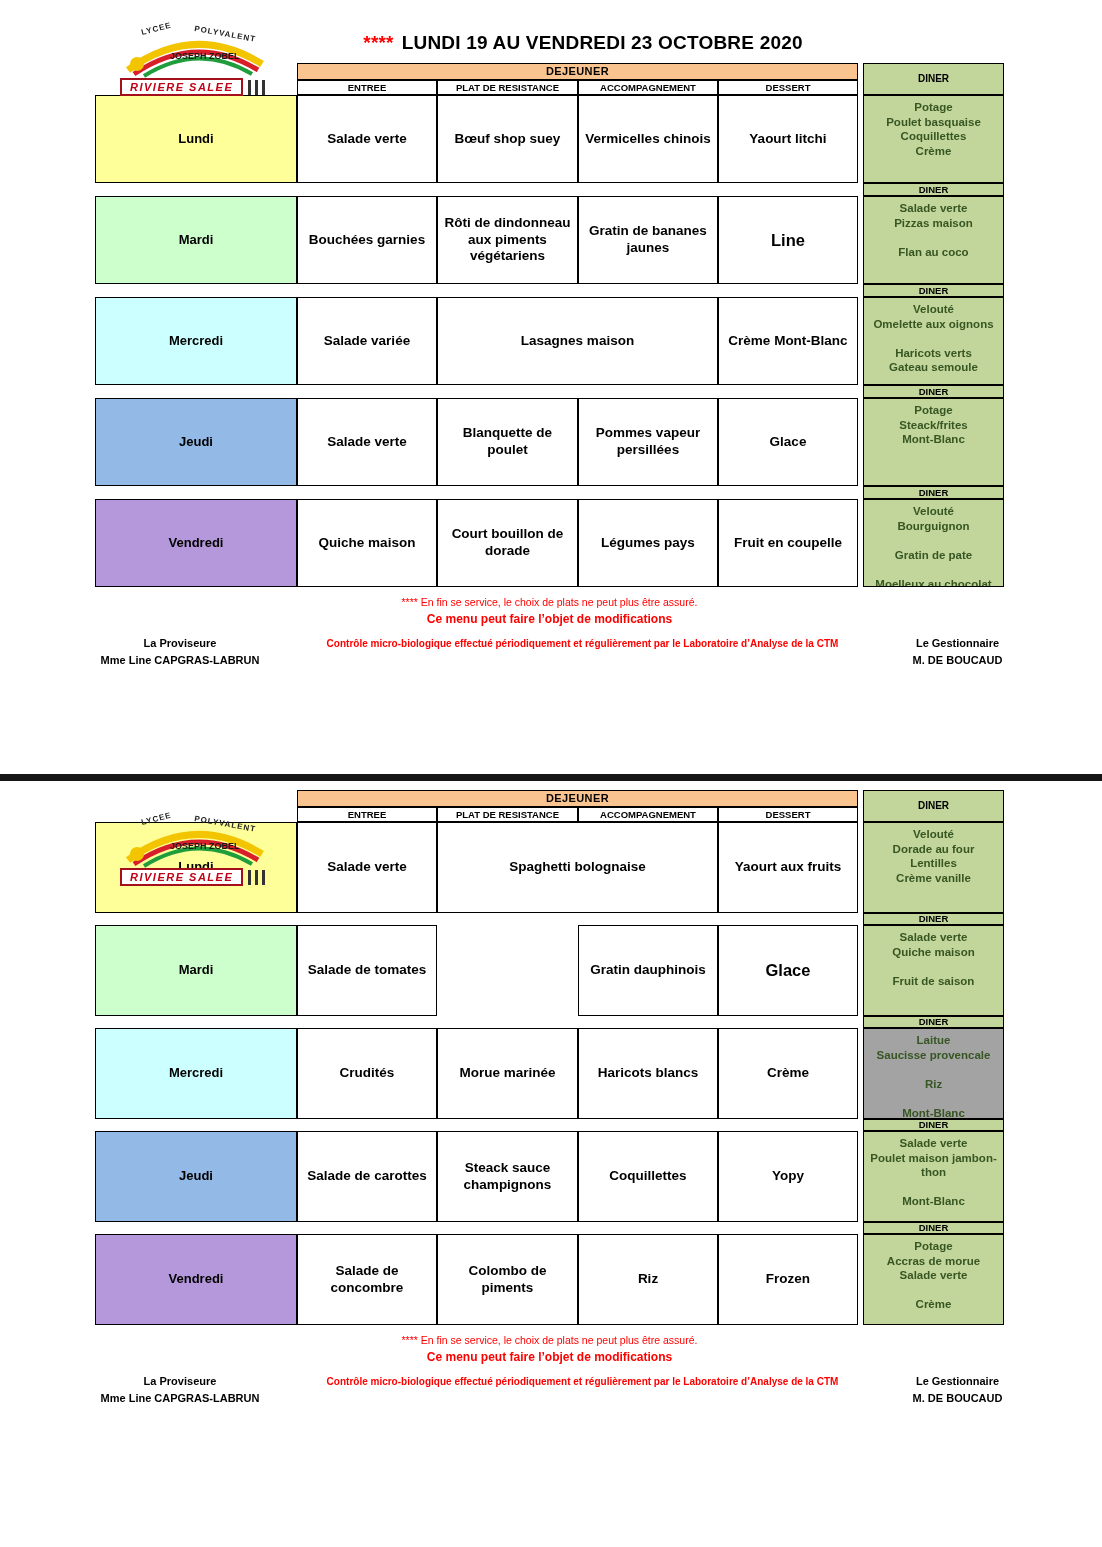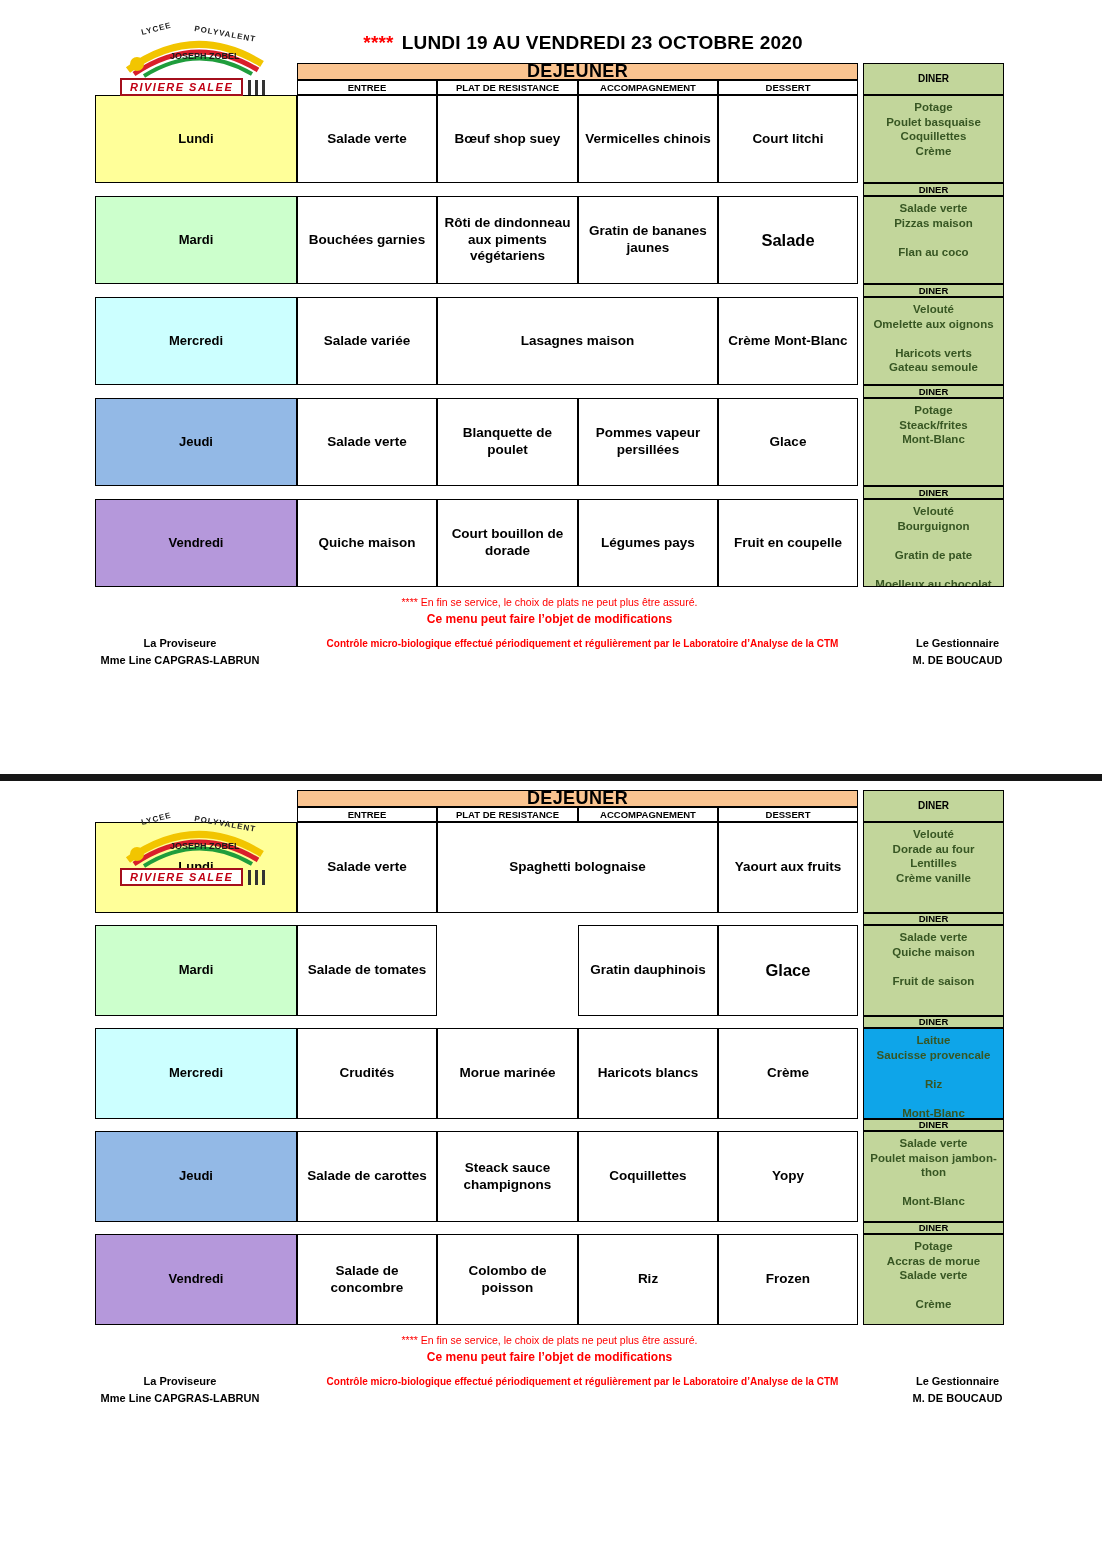--- a/index.html
+++ b/index.html
@@ -33,7 +33,7 @@
   .wk2 { grid-template-rows:17px 15px 91px 12px 91px 12px 91px 12px 91px 12px 91px; }
   .cell { border:1px solid #000; background:#fff; display:flex; align-items:center; justify-content:center;
           text-align:center; font-weight:bold; font-size:13.5px; line-height:1.25; padding:2px 6px; overflow:hidden; }
-  .hdr-dejeuner { font-size:18px; letter-spacing:0.4px; }
+  .hdr-dejeuner { font-size:11px; letter-spacing:0.4px; }
   .sub { font-size:9.5px; padding:1px 2px; }
   .diner-hdr { font-size:10px; }
   .diner-strip { font-size:9.5px; padding:0; }

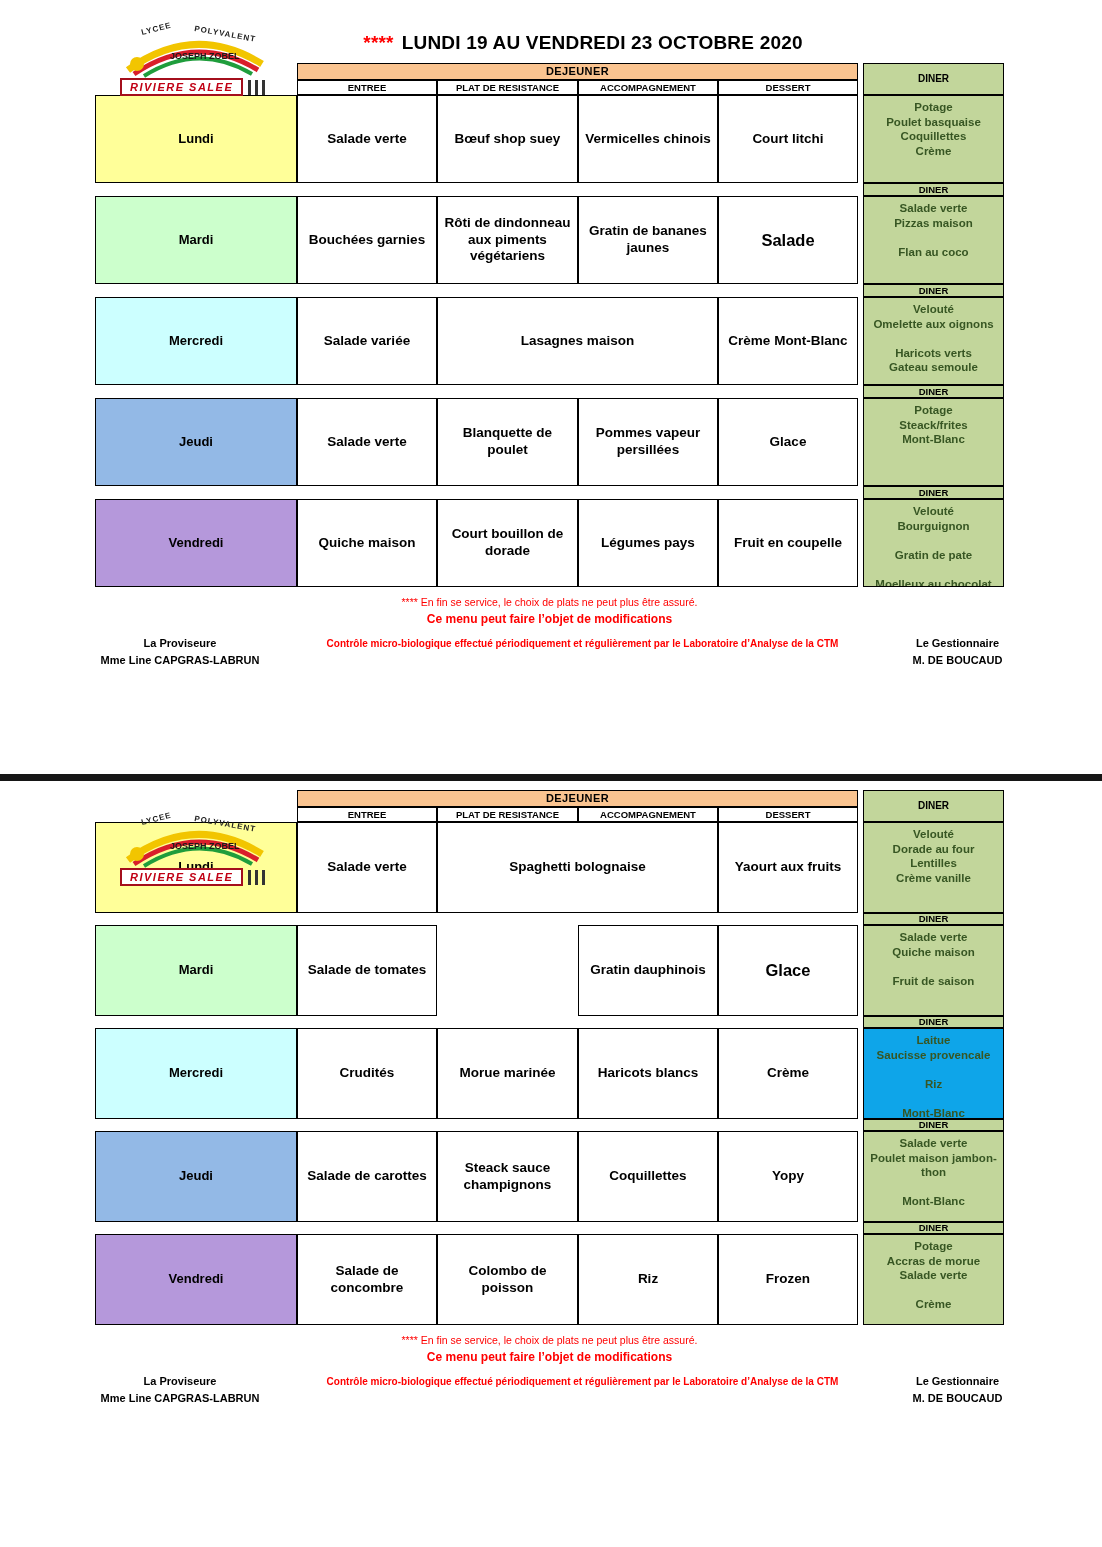--- a/index.html
+++ b/index.html
@@ -89,7 +89,7 @@
     <div class="cell" style="grid-area:3/2">Salade verte</div>
     <div class="cell" style="grid-area:3/3">Bœuf shop suey</div>
     <div class="cell" style="grid-area:3/4">Vermicelles chinois</div>
-    <div class="cell" style="grid-area:3/5">Court litchi</div>
+    <div class="cell" style="grid-area:3/5">Yaourt litchi</div>
     <div class="cell diner-cell" style="grid-area: 3 / 7; background-color: rgb(194, 214, 155);">
         <div class="diner-line">Potage</div>
         <div class="diner-line">Poulet basquaise</div>

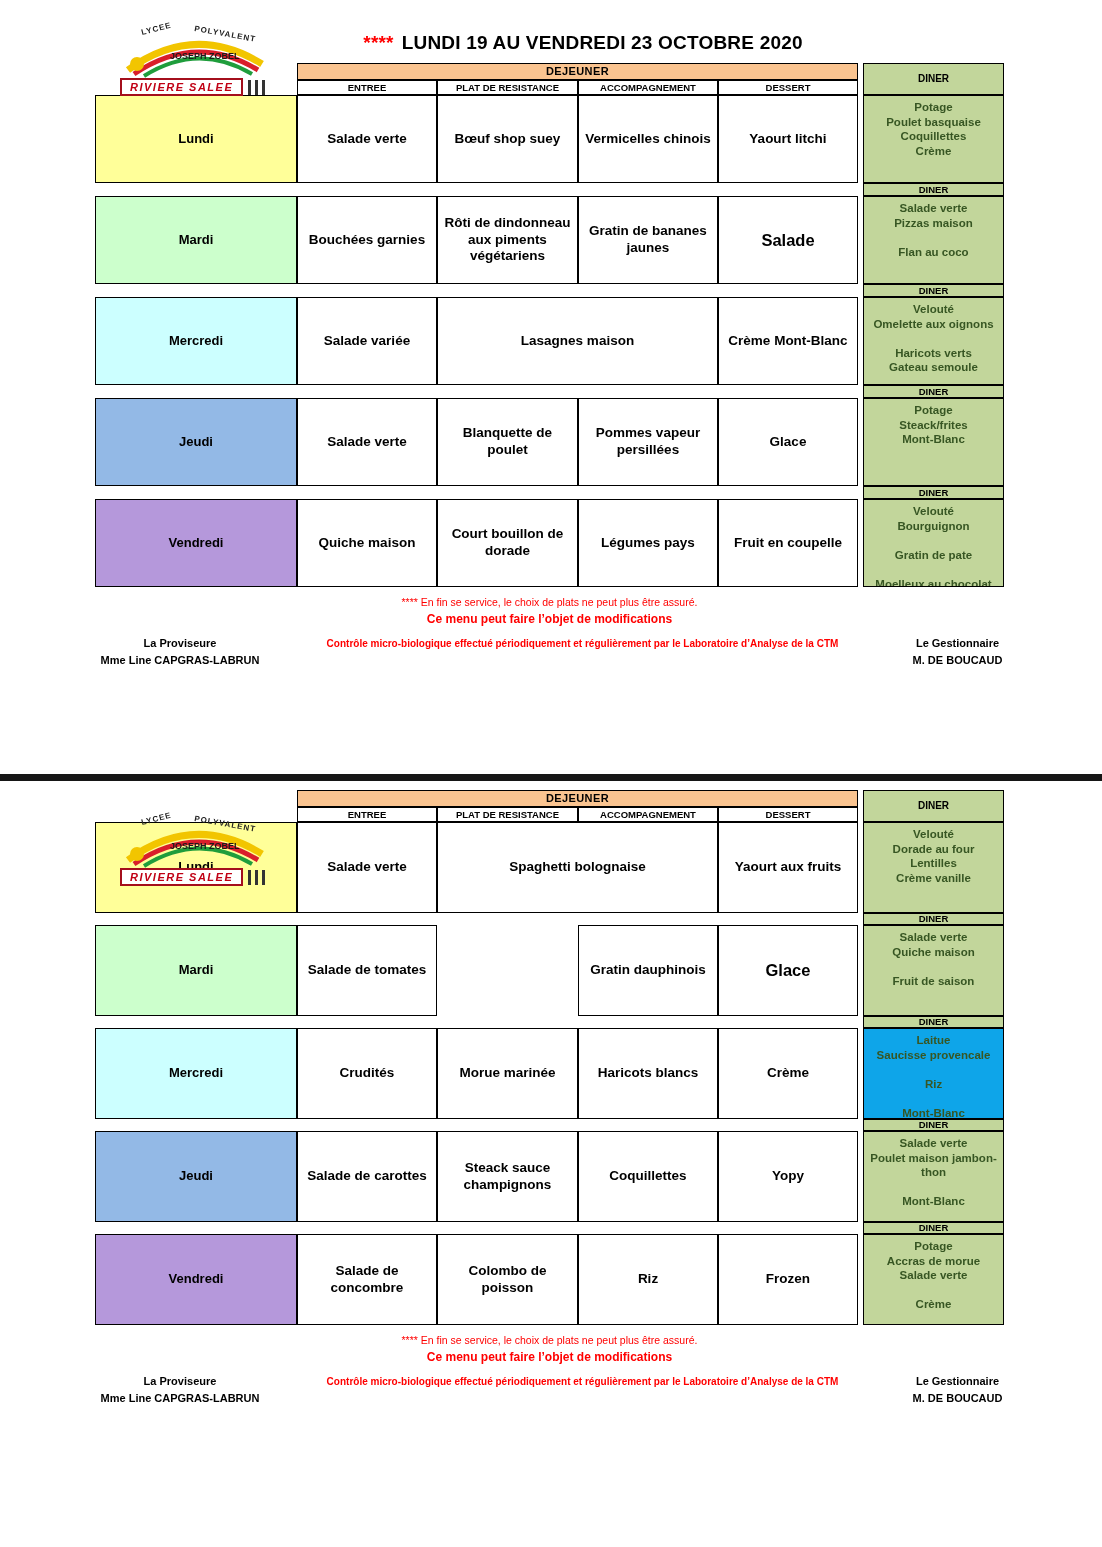--- a/index.html
+++ b/index.html
@@ -102,7 +102,7 @@
     <div class="cell" style="grid-area:5/2">Bouchées garnies</div>
     <div class="cell" style="grid-area:5/3">Rôti de dindonneau aux piments végétariens</div>
     <div class="cell" style="grid-area:5/4">Gratin de bananes jaunes</div>
-    <div class="cell big" style="grid-area:5/5">Salade</div>
+    <div class="cell big" style="grid-area:5/5">Line</div>
     <div class="cell diner-cell" style="grid-area: 5 / 7; background-color: rgb(194, 214, 155);">
         <div class="diner-line">Salade verte</div>
         <div class="diner-line">Pizzas maison</div>

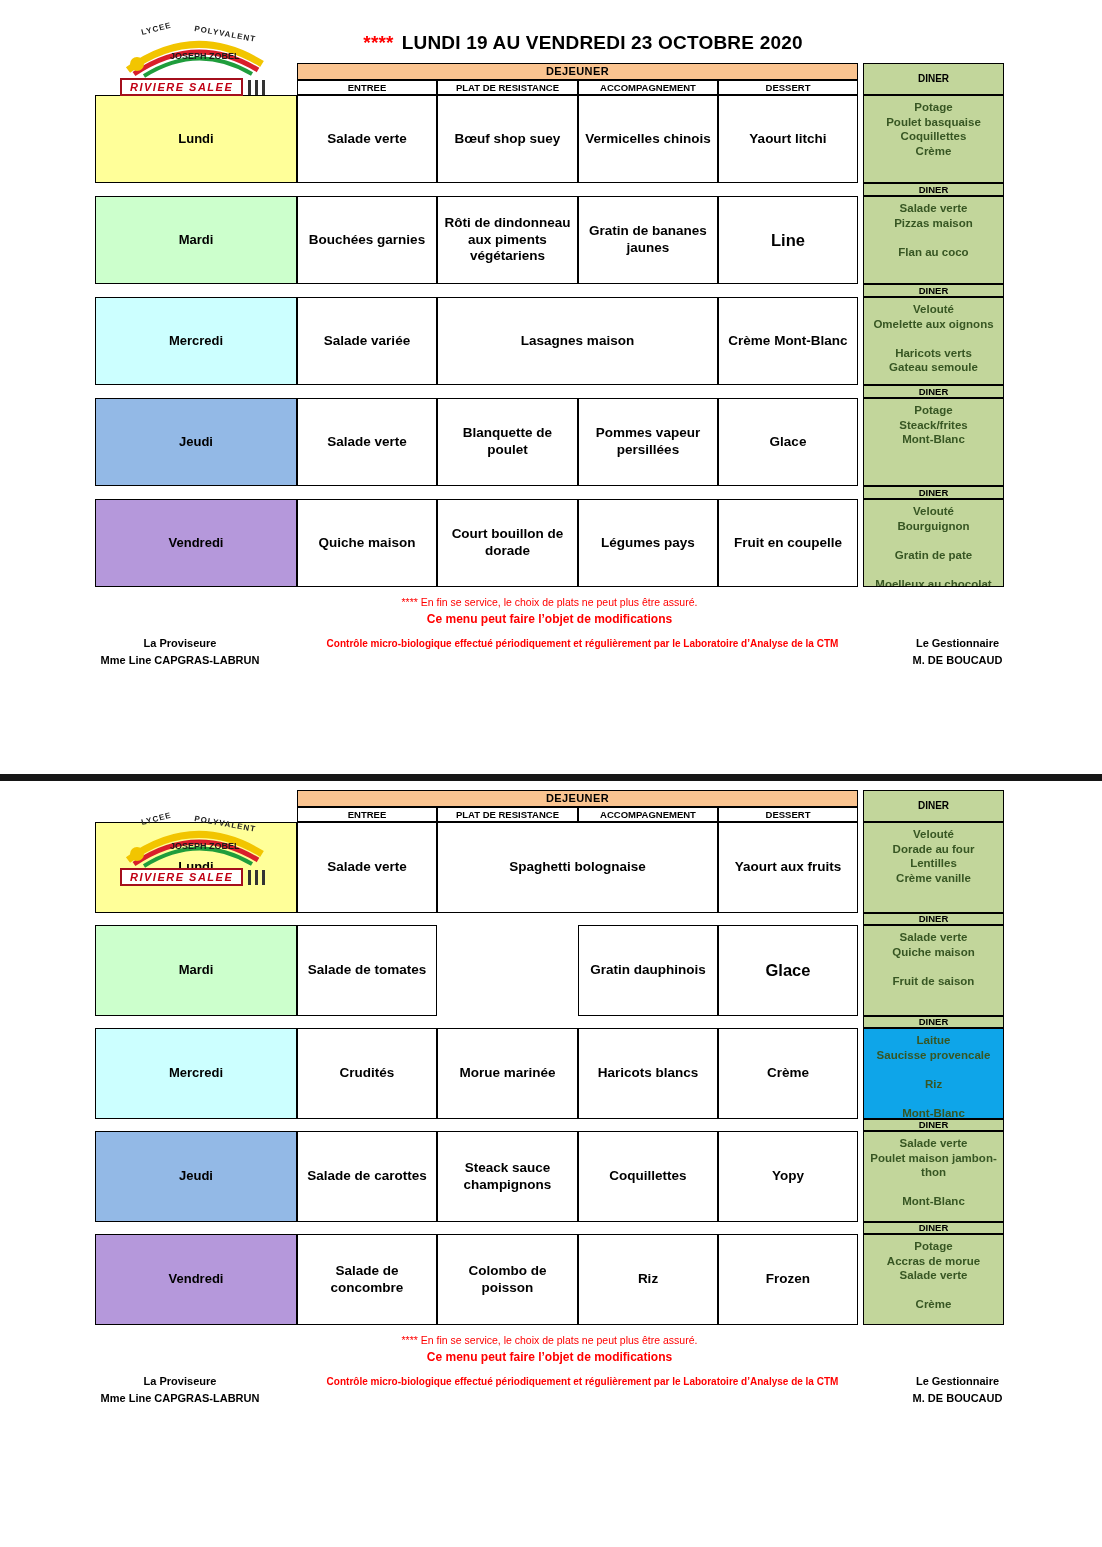--- a/index.html
+++ b/index.html
@@ -224,7 +224,7 @@
     <div class="cell" style="grid-area:7/3">Morue marinée</div>
     <div class="cell" style="grid-area:7/4">Haricots blancs</div>
     <div class="cell" style="grid-area:7/5">Crème</div>
-    <div class="cell diner-cell" style="grid-area: 7 / 7; background-color: #0ea5e9;">
+    <div class="cell diner-cell" style="grid-area: 7 / 7; background-color: #a3a3a3;">
         <div class="diner-line">Laitue</div>
         <div class="diner-line">Saucisse provencale</div>
         <div class="diner-line"></div>

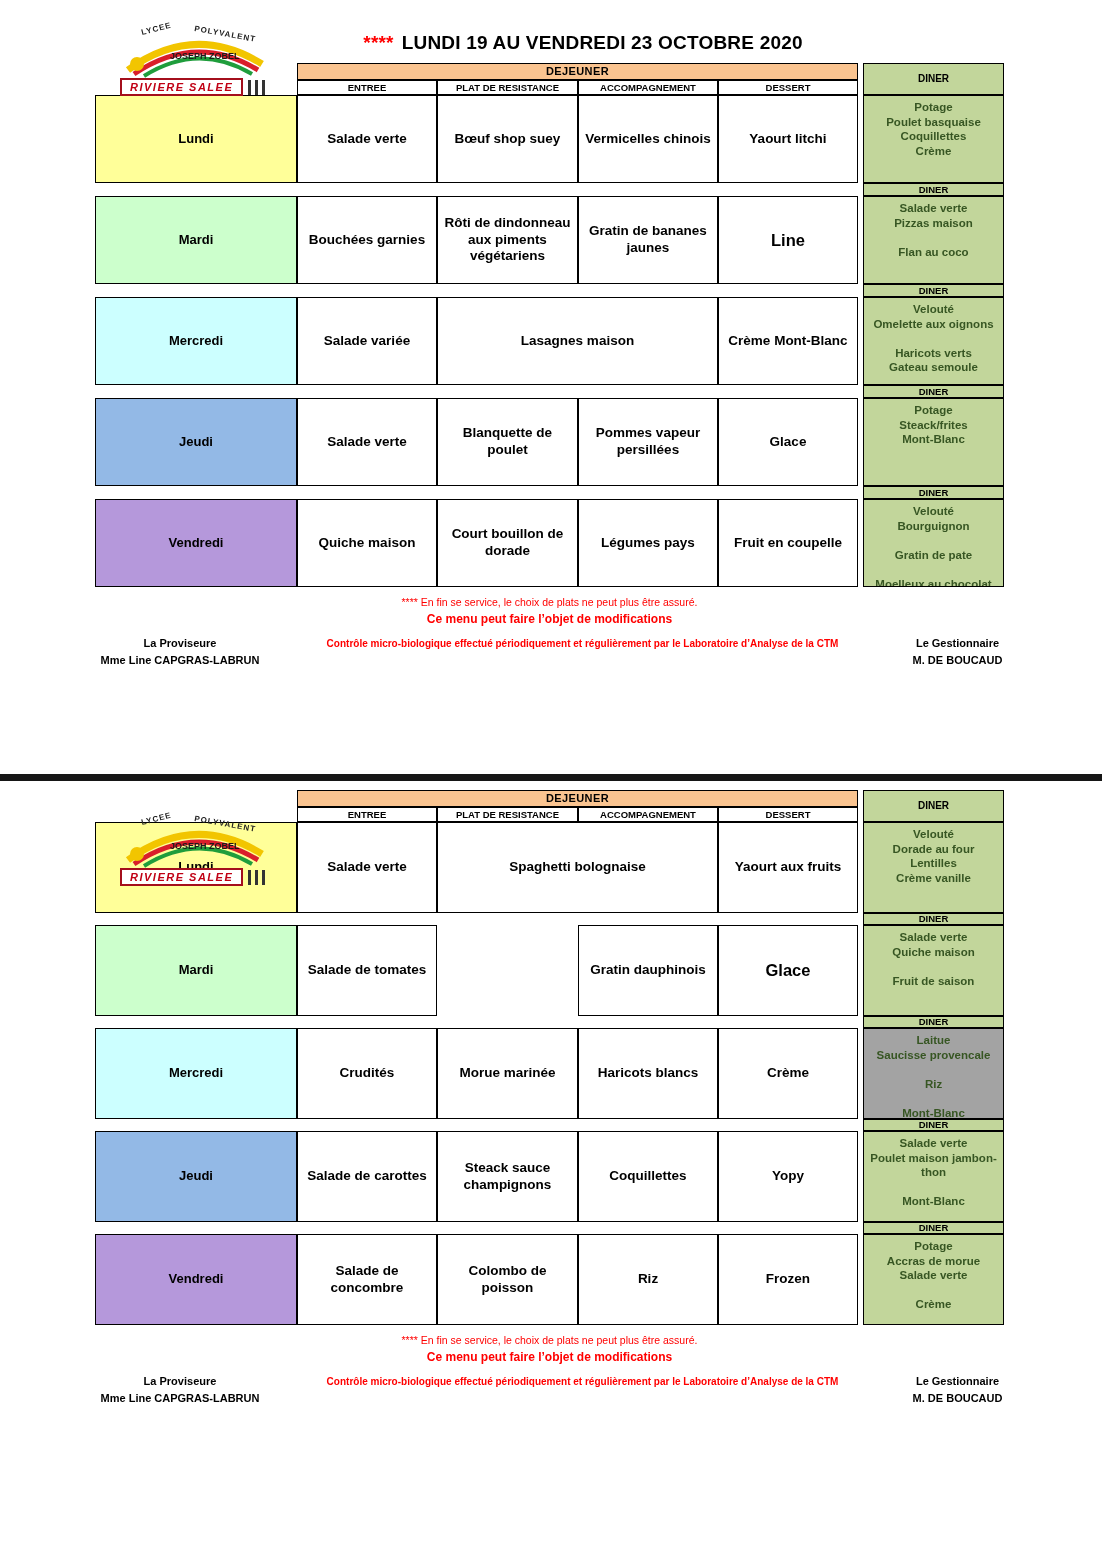--- a/index.html
+++ b/index.html
@@ -249,7 +249,7 @@
 
     <div class="cell day" style="grid-area: 11 / 1; background-color: rgb(181, 152, 219);">Vendredi</div>
     <div class="cell" style="grid-area:11/2">Salade de concombre</div>
-    <div class="cell" style="grid-area:11/3">Colombo de poisson</div>
+    <div class="cell" style="grid-area:11/3">Colombo de piments</div>
     <div class="cell" style="grid-area:11/4">Riz</div>
     <div class="cell" style="grid-area:11/5">Frozen</div>
     <div class="cell diner-cell" style="grid-area: 11 / 7; background-color: rgb(194, 214, 155);">

